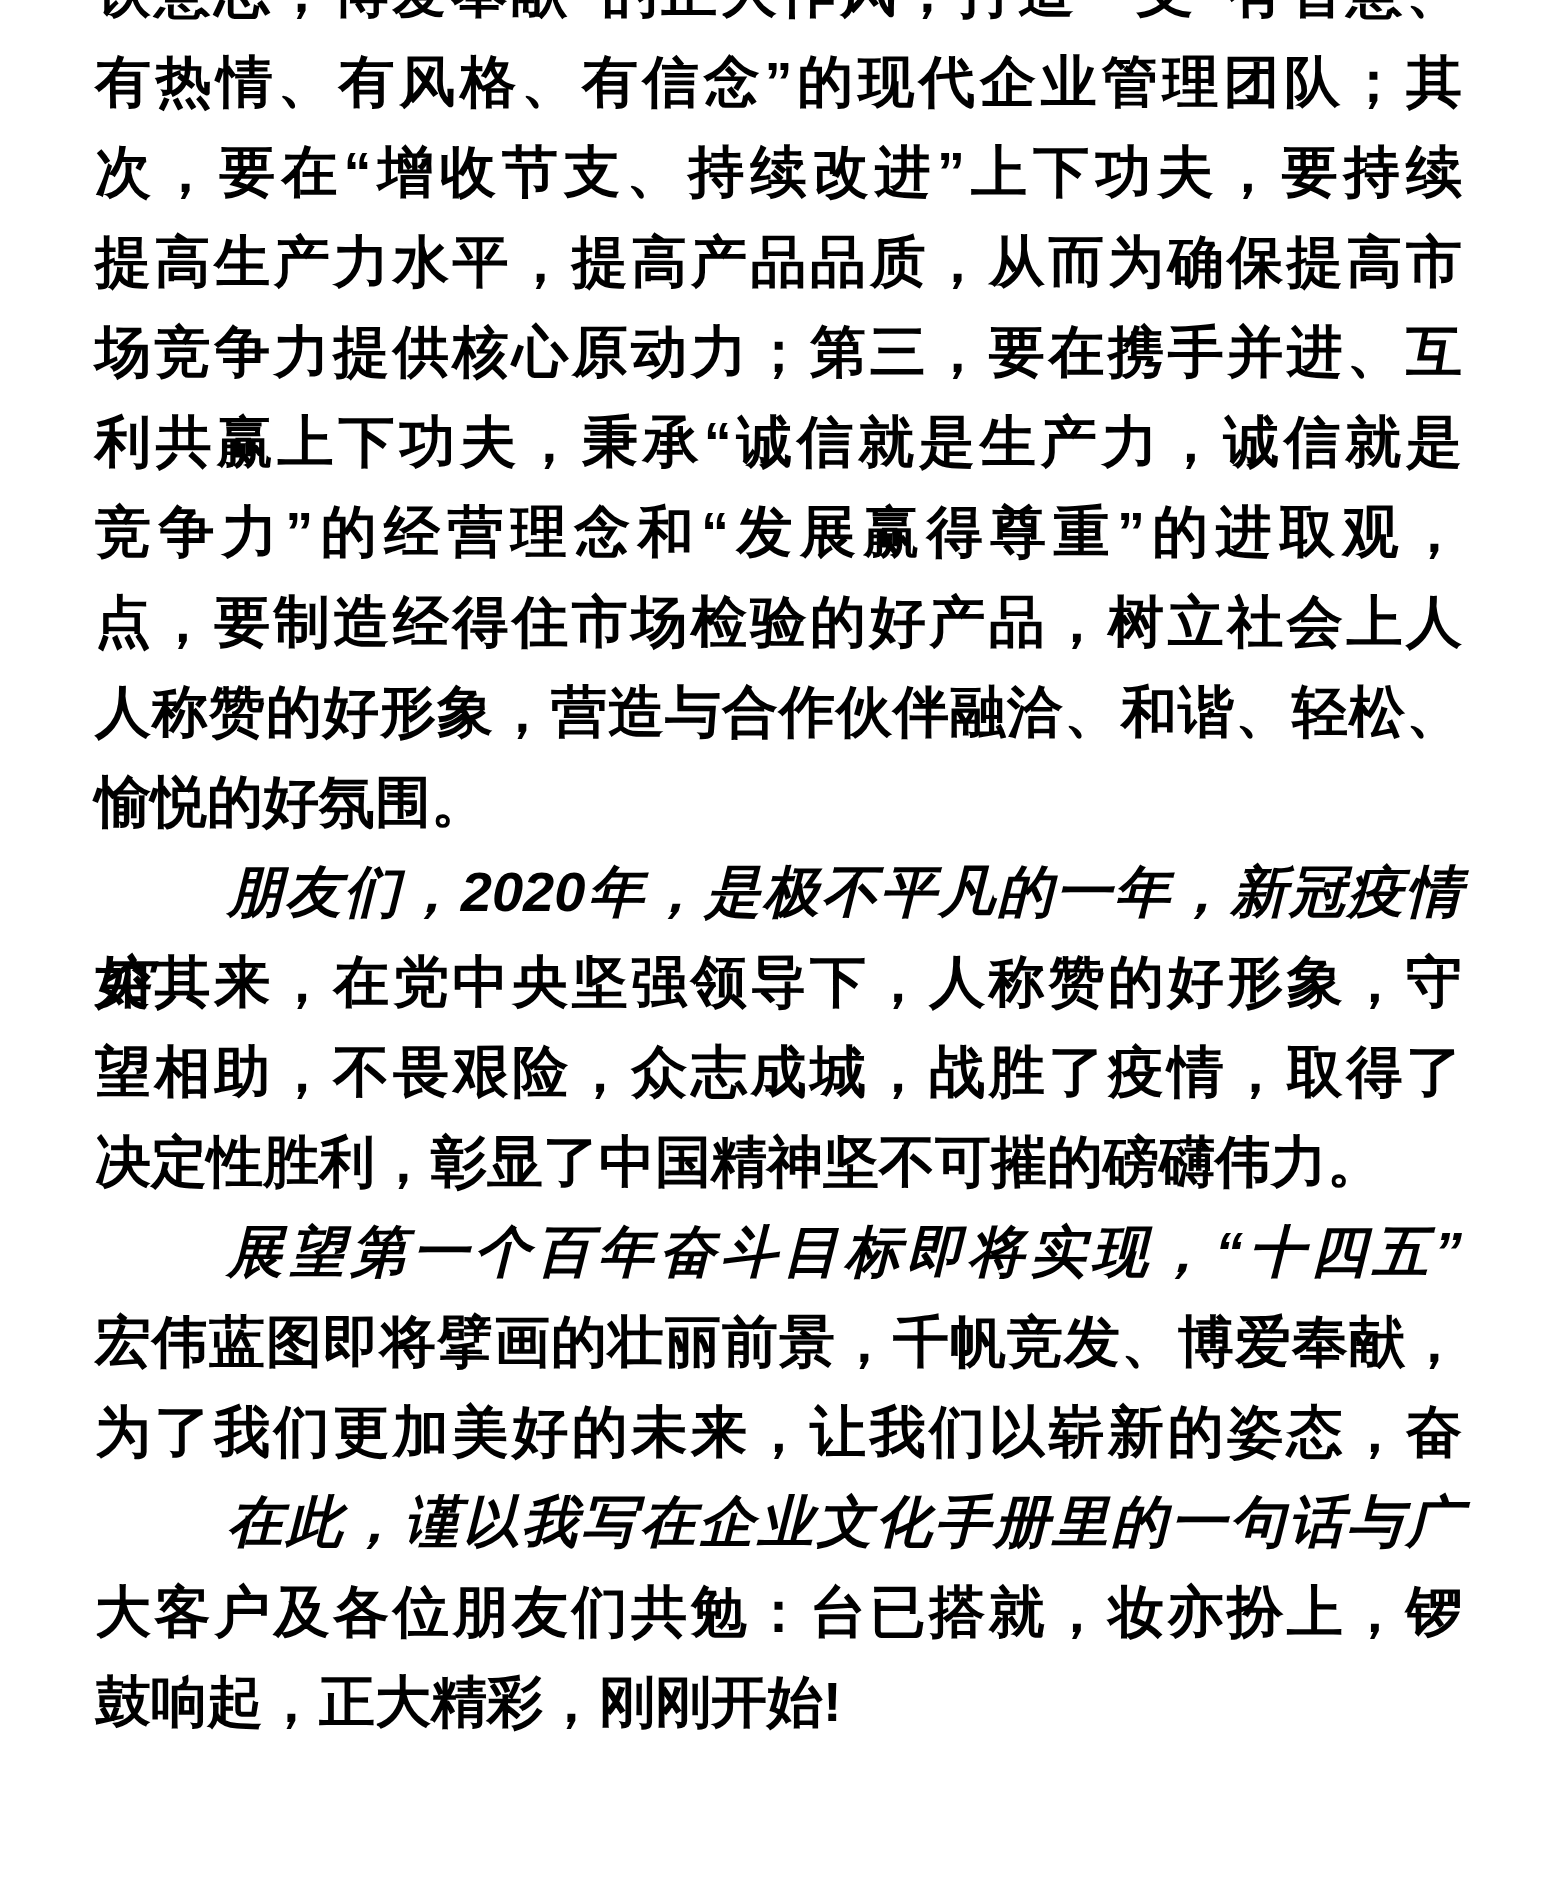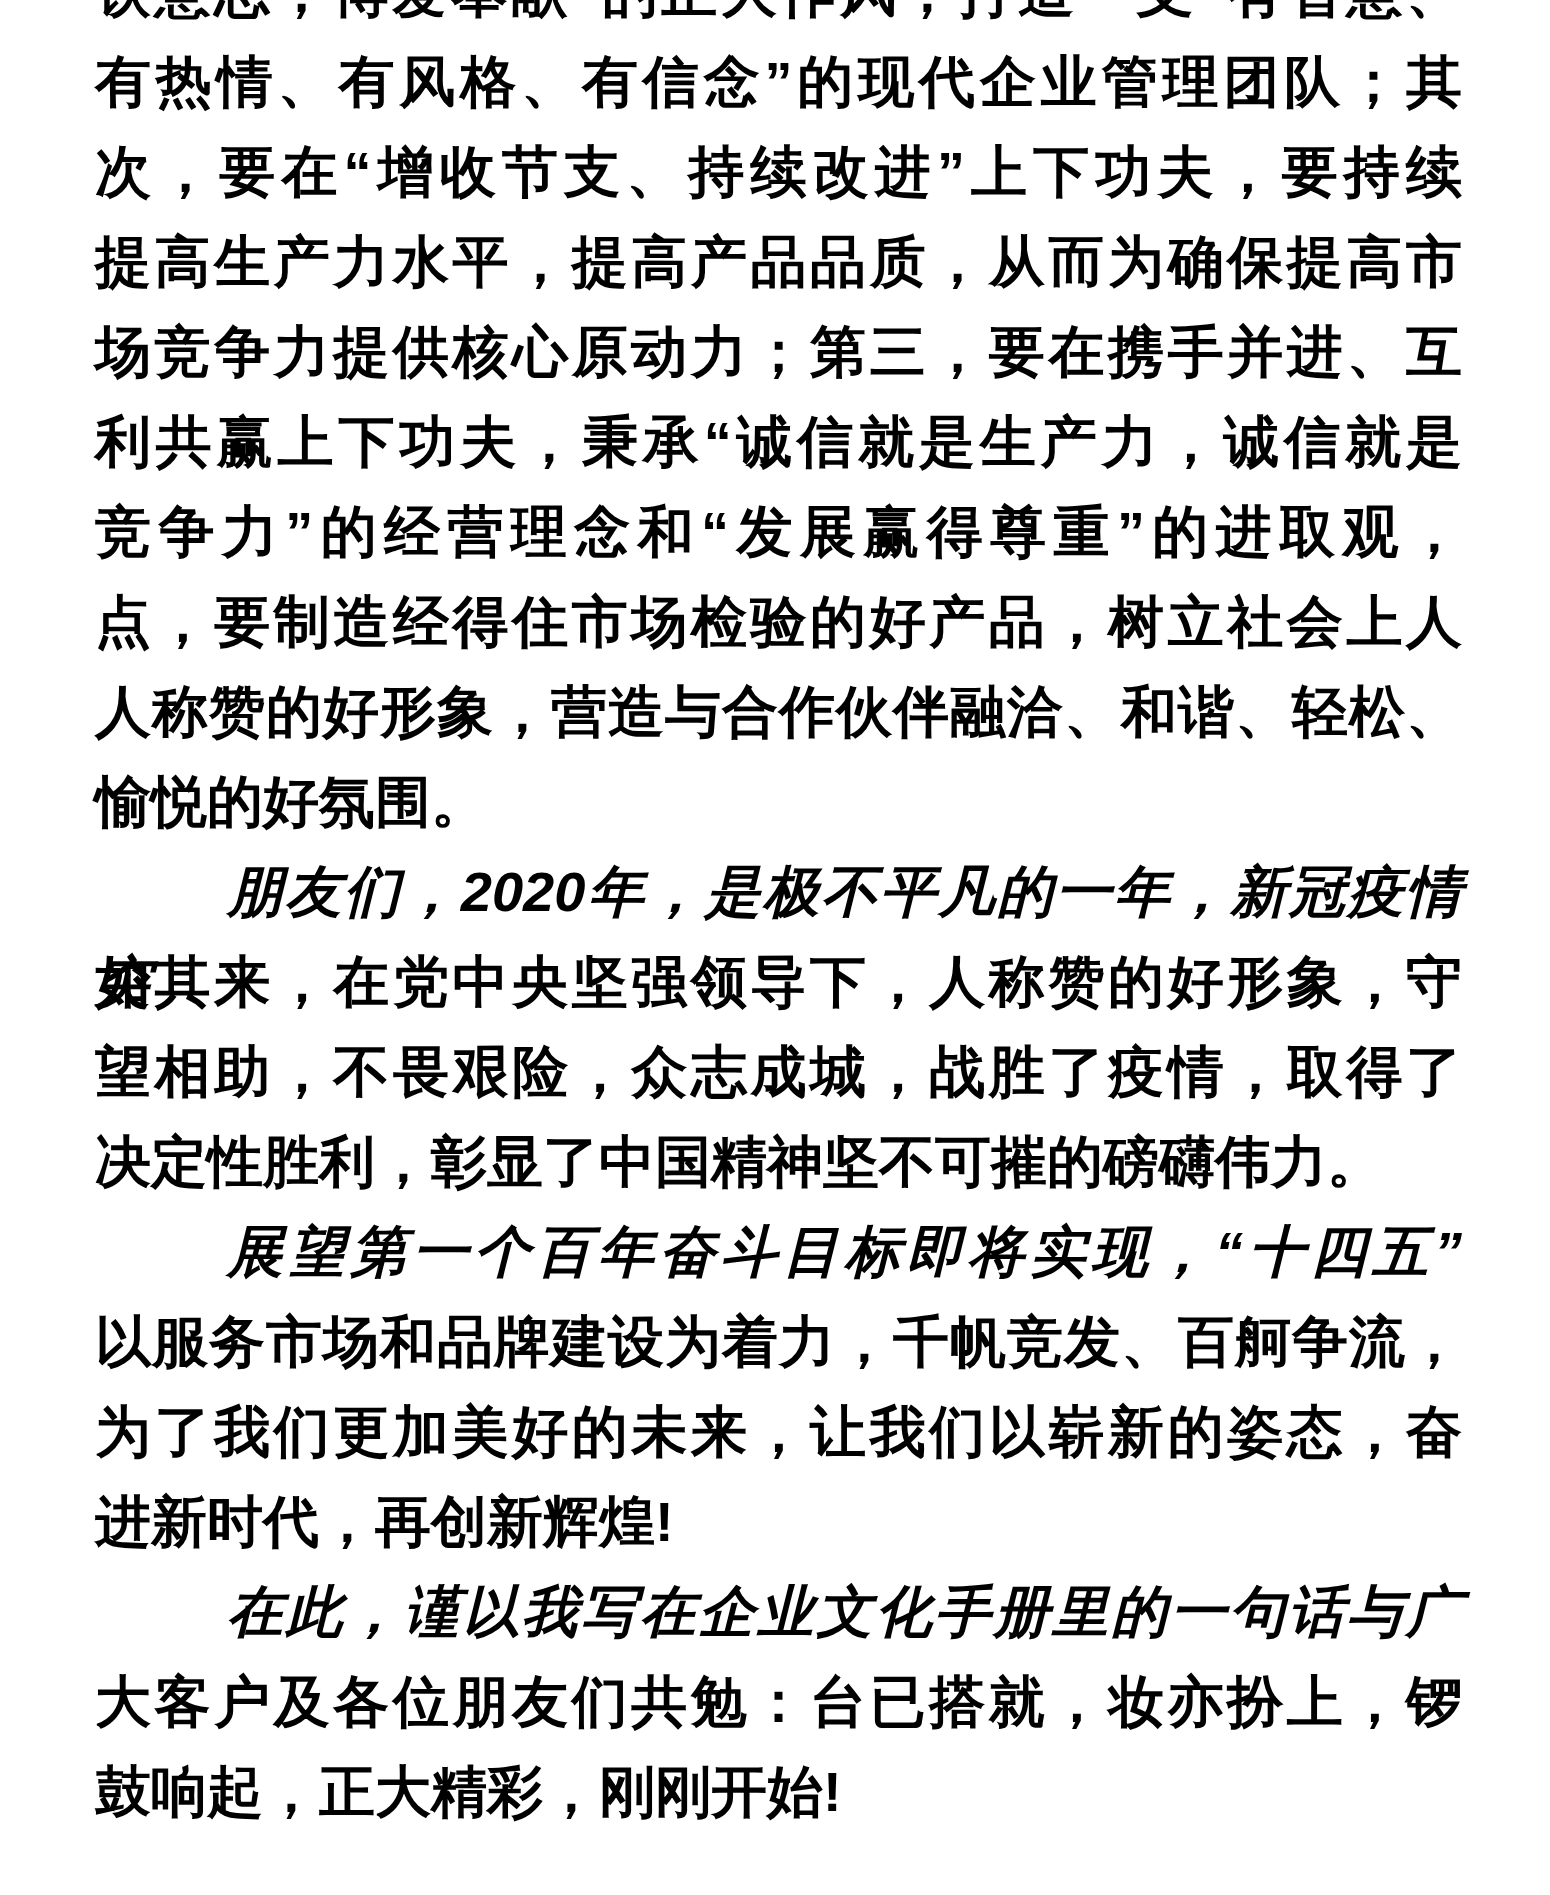--- a/index.html
+++ b/index.html
@@ -61,7 +61,7 @@
       <div class="text-line justify">望相助，不畏艰险，众志成城，战胜了疫情，取得了</div>
       <div class="text-line">决定性胜利，彰显了中国精神坚不可摧的磅礴伟力。</div>
       <div class="text-line indent justify">展望第一个百年奋斗目标即将实现，“十四五”</div>
-      <div class="text-line justify">以服务市场和品牌建设为着力，千帆竞发、百舸争流，</div>
+      <div class="text-line justify">宏伟蓝图即将擘画的壮丽前景，千帆竞发、博爱奉献，</div>
       <div class="text-line justify">为了我们更加美好的未来，让我们以崭新的姿态，奋</div>
       <div class="text-line">进新时代，再创新辉煌!</div>
       <div class="text-line indent justify">在此，谨以我写在企业文化手册里的一句话与广</div>

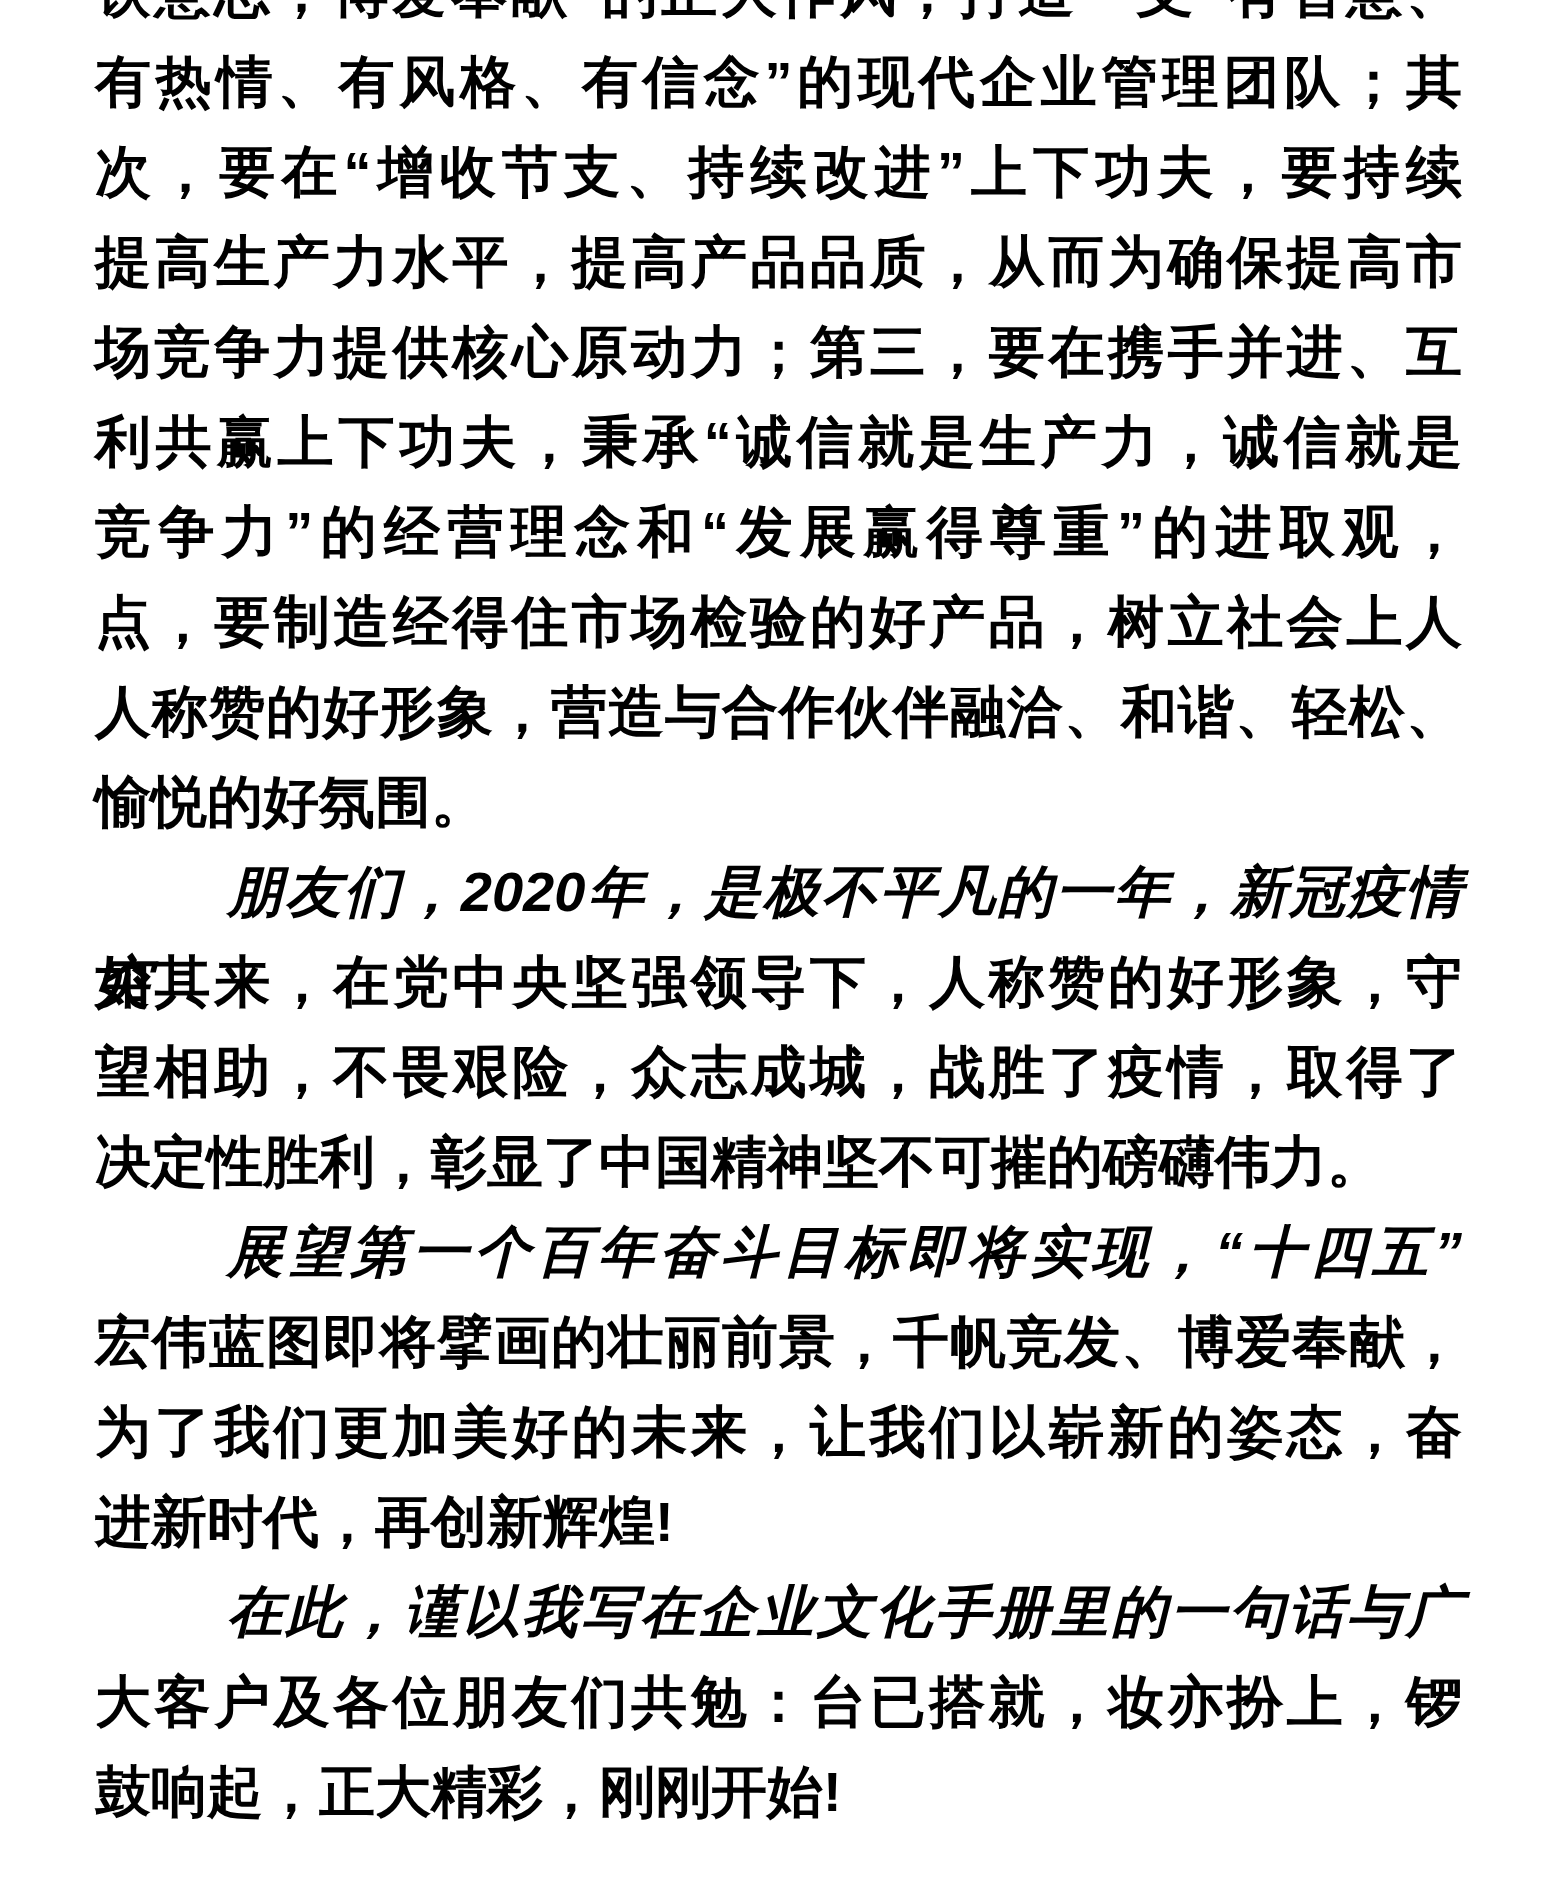--- a/index.html
+++ b/index.html
@@ -63,7 +63,6 @@
       <div class="text-line indent justify">展望第一个百年奋斗目标即将实现，“十四五”</div>
       <div class="text-line justify">宏伟蓝图即将擘画的壮丽前景，千帆竞发、博爱奉献，</div>
       <div class="text-line justify">为了我们更加美好的未来，让我们以崭新的姿态，奋</div>
-      <div class="text-line">进新时代，再创新辉煌!</div>
       <div class="text-line indent justify">在此，谨以我写在企业文化手册里的一句话与广</div>
       <div class="text-line justify">大客户及各位朋友们共勉：台已搭就，妆亦扮上，锣</div>
       <div class="text-line">鼓响起，正大精彩，刚刚开始!</div>

